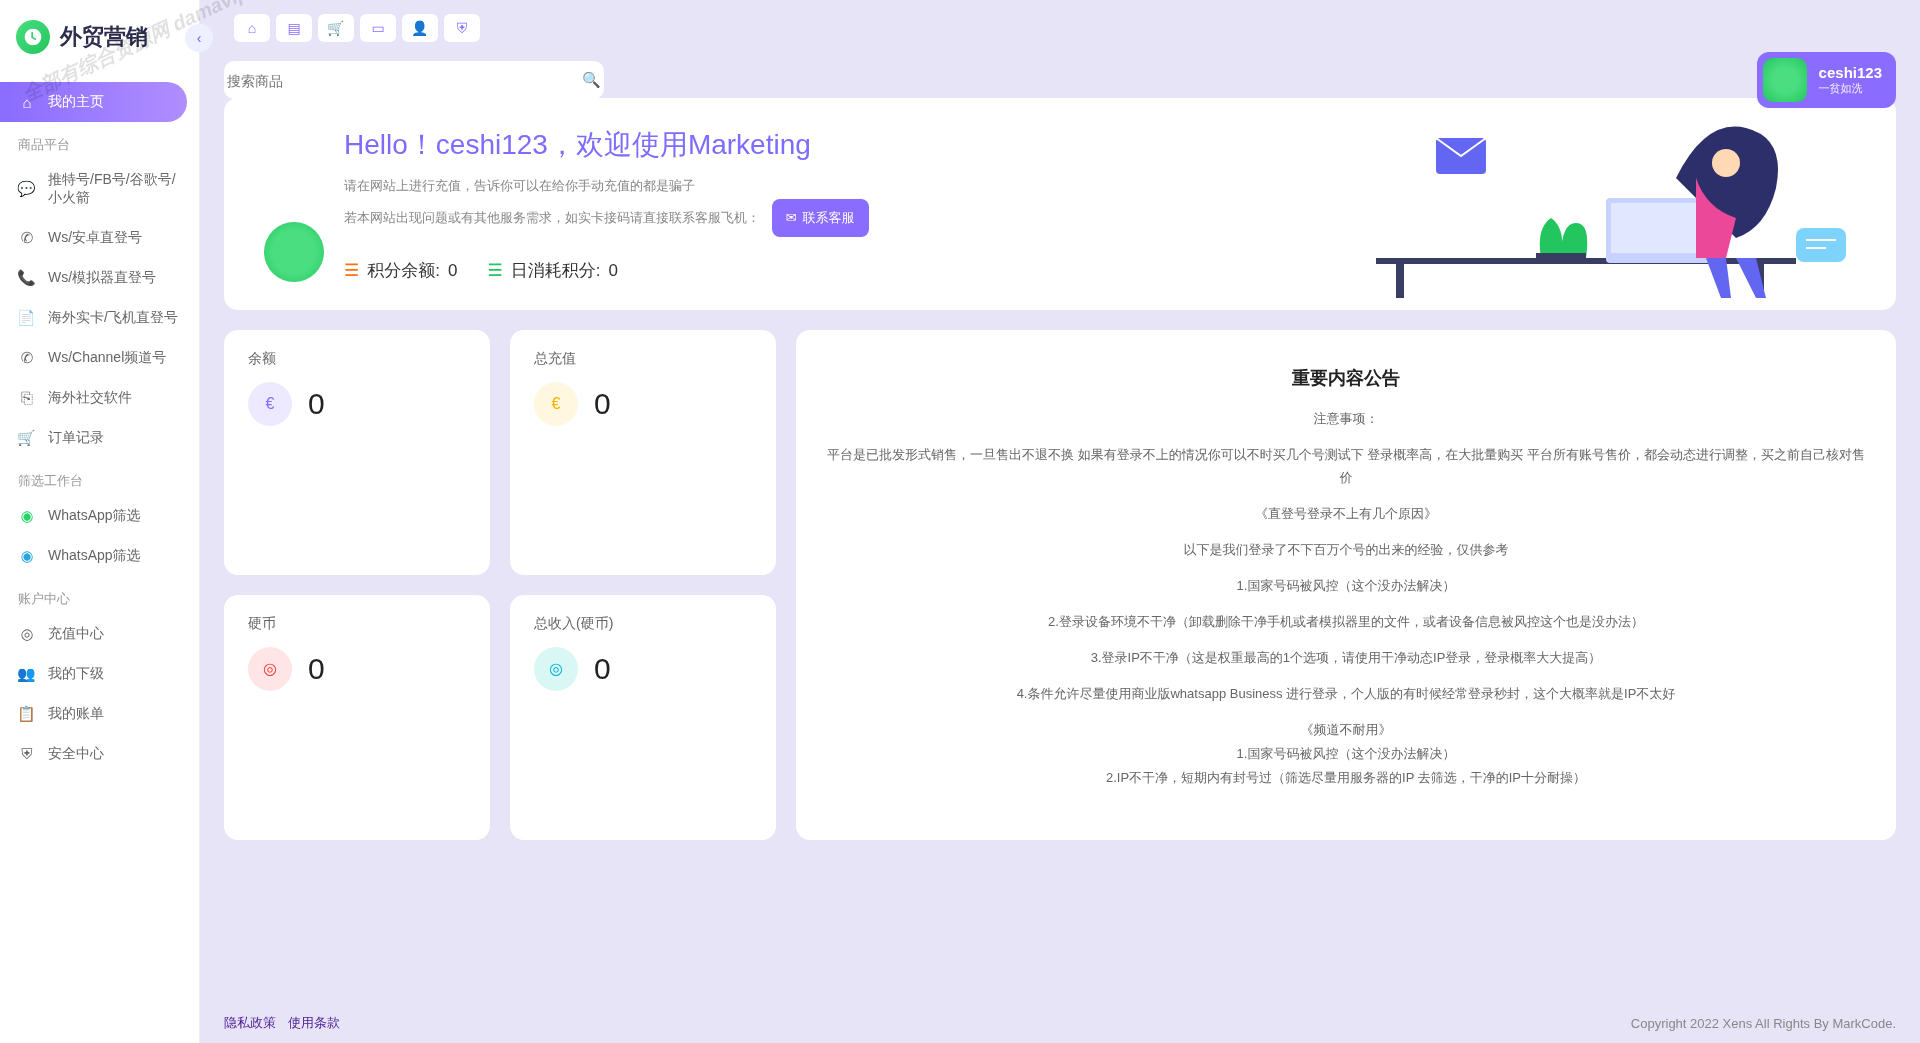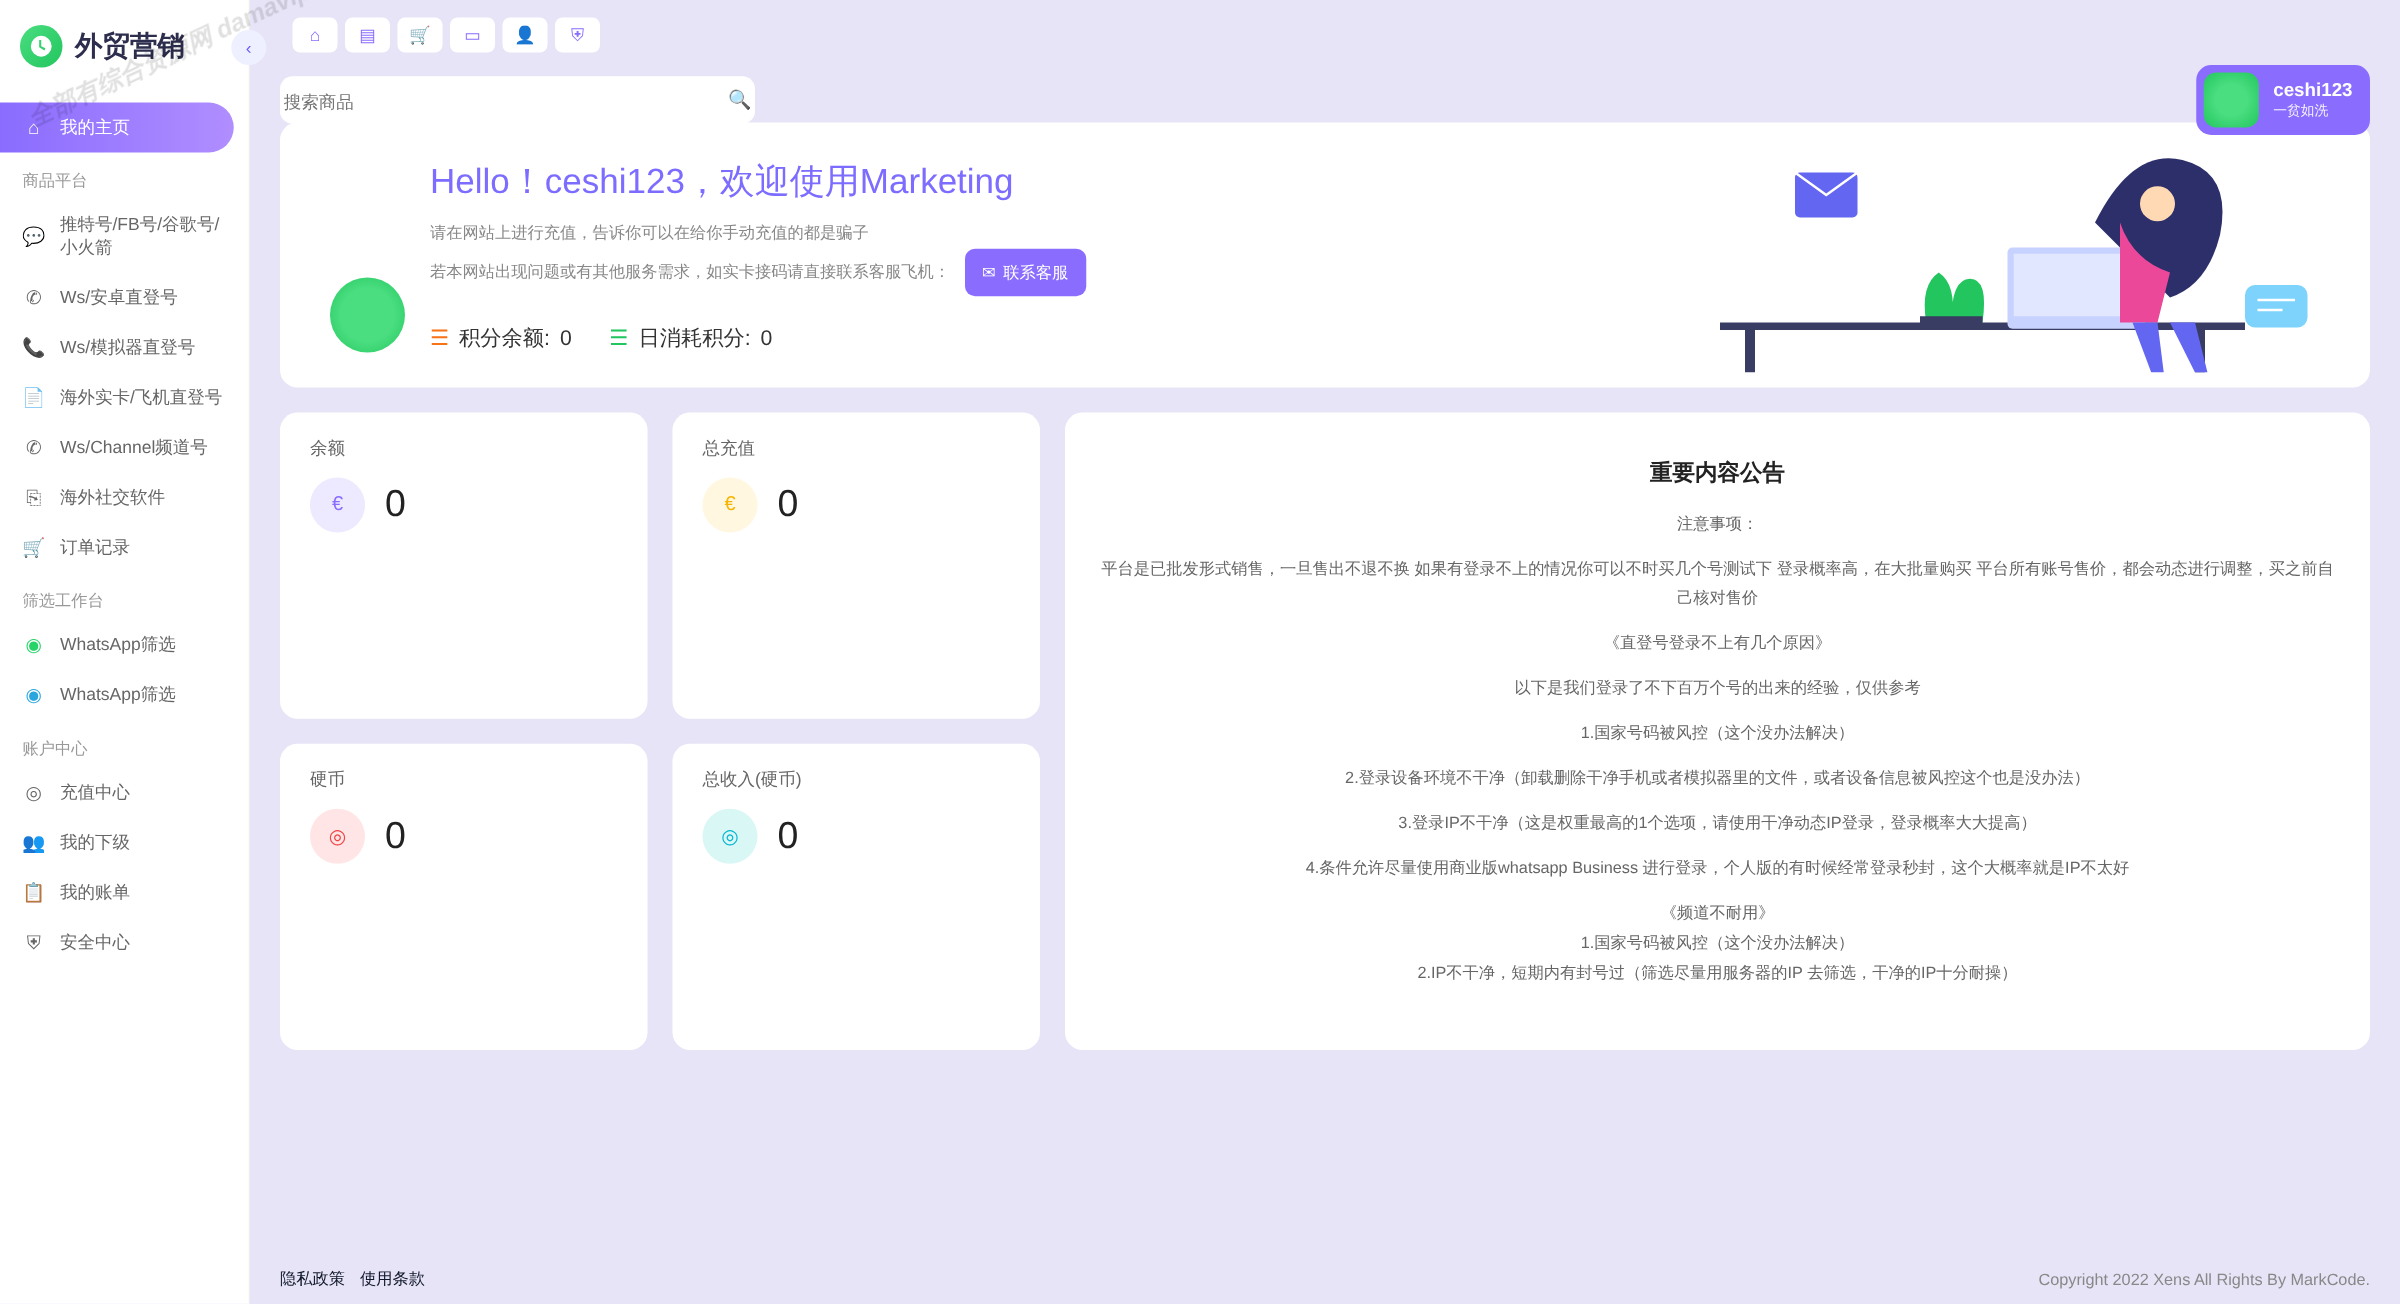--- a/index.html
+++ b/index.html
@@ -43,7 +43,7 @@
 .hero-illus { position: absolute; right: 40px; top: 10px; width: 480px; height: 190px; }
 
 .grid-row { display: flex; gap: 20px; }
-.stat-cards { display: grid; grid-template-columns: 1fr 1fr; gap: 20px; width: 608px; }
+.stat-cards { display: grid; grid-template-columns: 1fr 1fr; gap: 20px; width: 552px; }
 .stat-card { background: #fff; border-radius: 14px; padding: 20px 24px; }
 .stat-label { font-size: 14px; color: #666; margin-bottom: 14px; }
 .stat-body { display: flex; align-items: center; gap: 16px; }

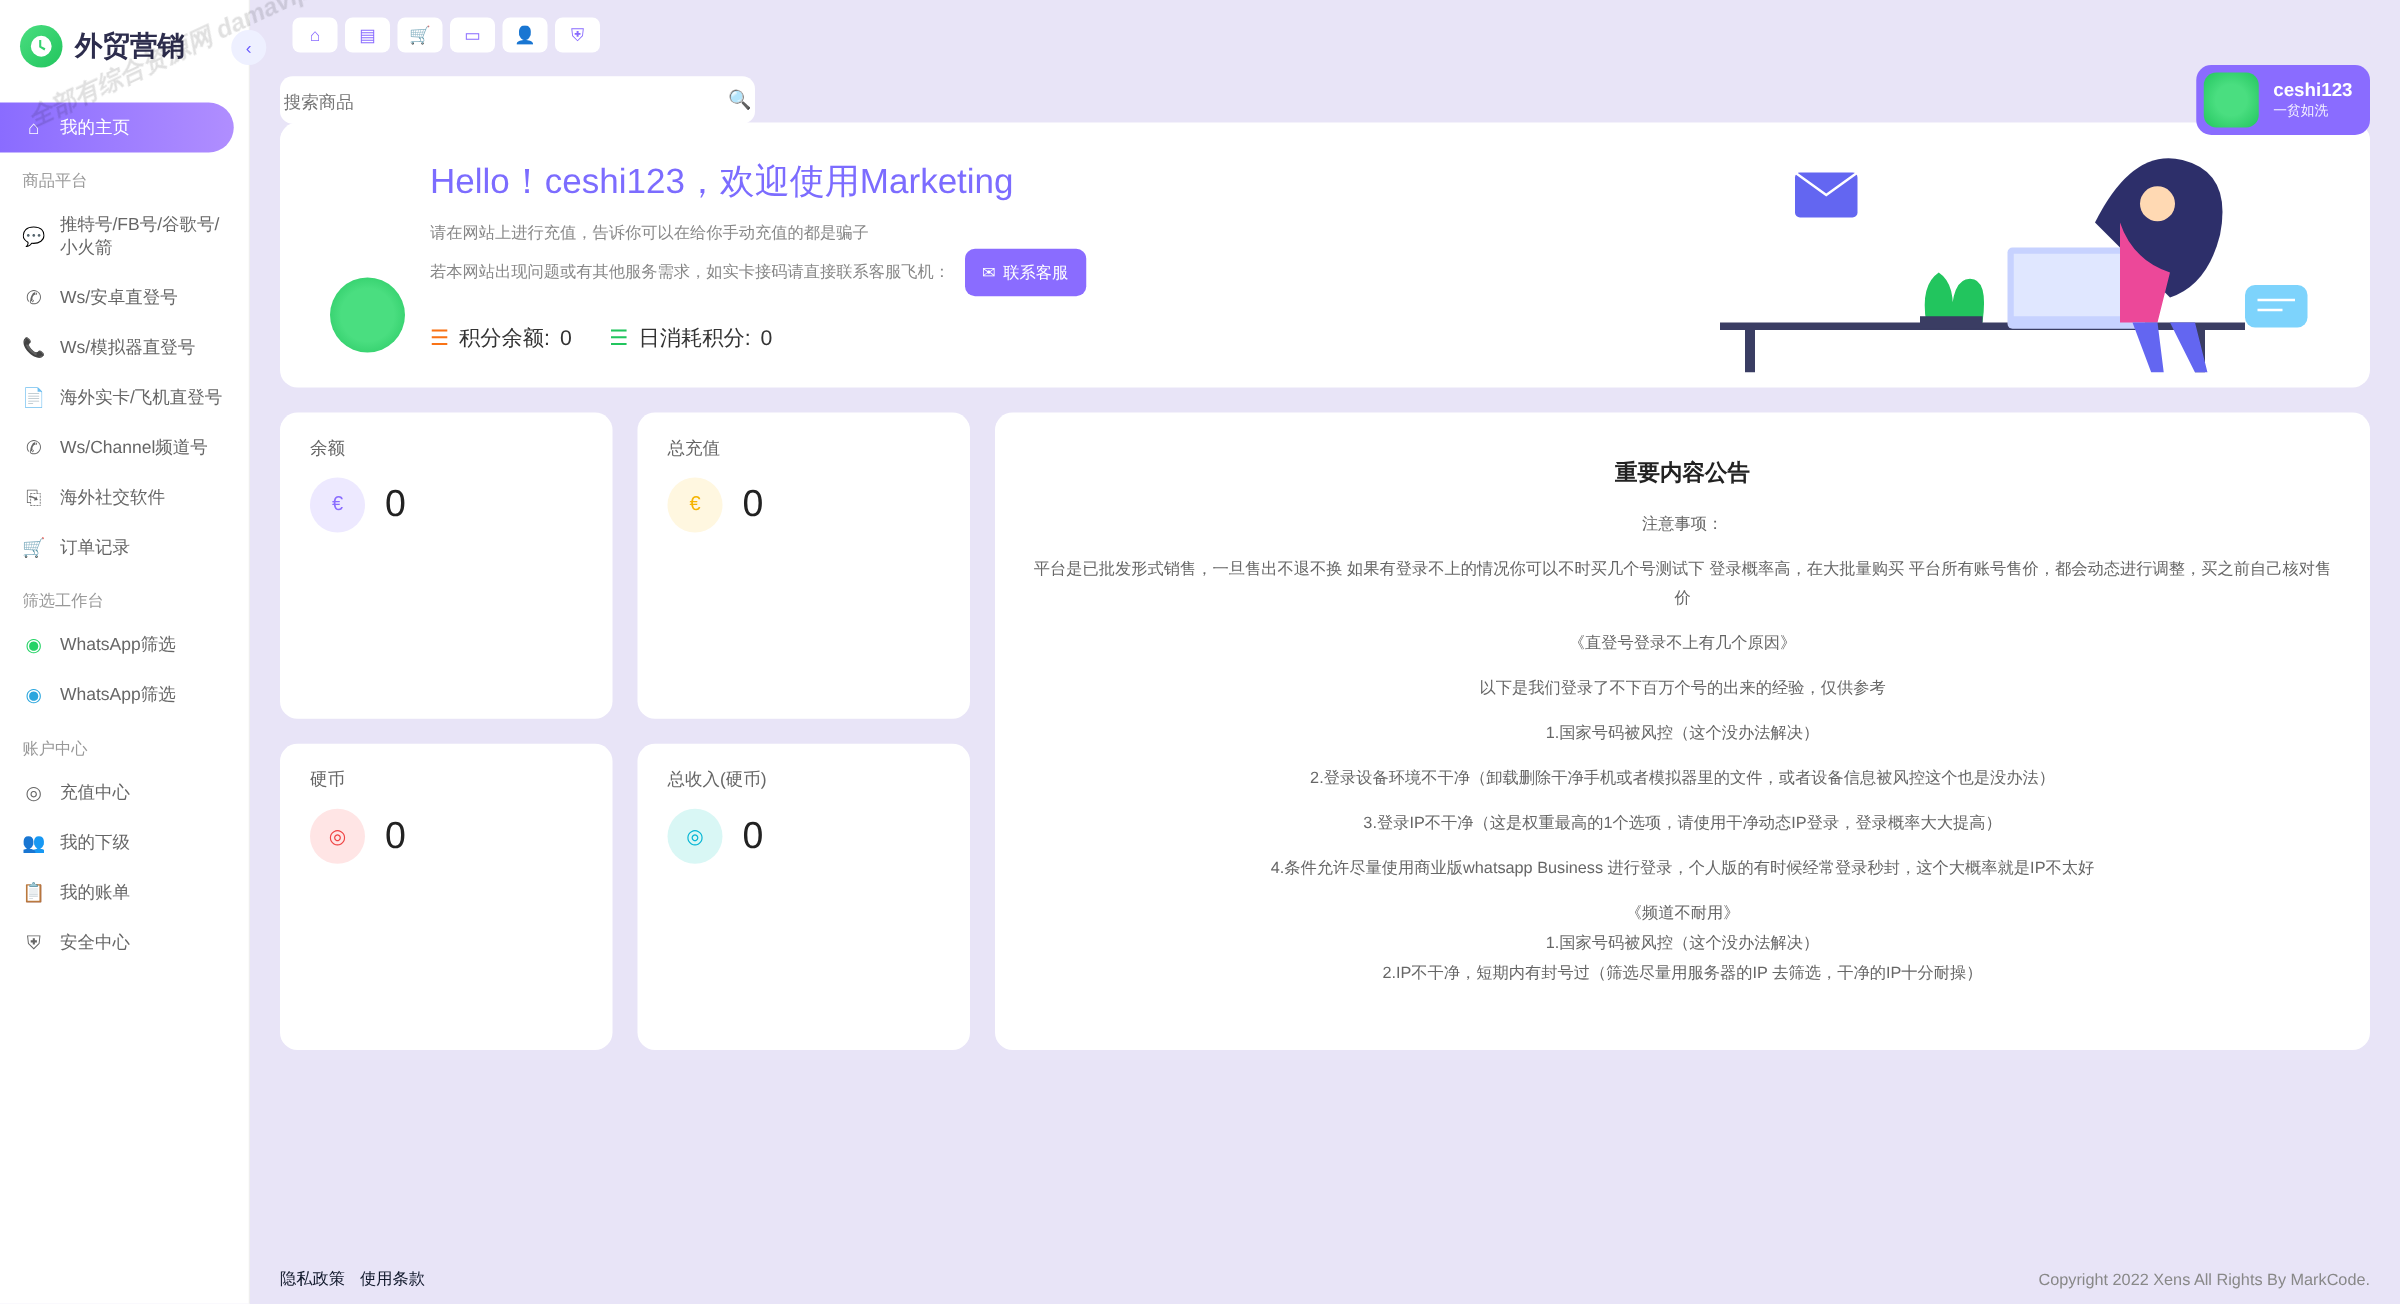--- a/index.html
+++ b/index.html
@@ -61,7 +61,7 @@
 
 .footer { position: fixed; left: 200px; right: 0; bottom: 0; height: 40px; display: flex; align-items: center; padding: 0 24px; font-size: 13px; color: #888; background:#e8e4f7; }
 .footer .right { margin-left: auto; }
-.footer a { color:#0f172a; margin-right:12px; cursor:pointer; }
+.footer a { color:#4c1d95; margin-right:12px; cursor:pointer; }
 
 .watermark { position: fixed; left: 10px; top: 20px; font-size: 20px; color: rgba(0,0,0,.12); transform: rotate(-25deg); font-style: italic; pointer-events:none; z-index:20; font-weight:600; }
 </style>

